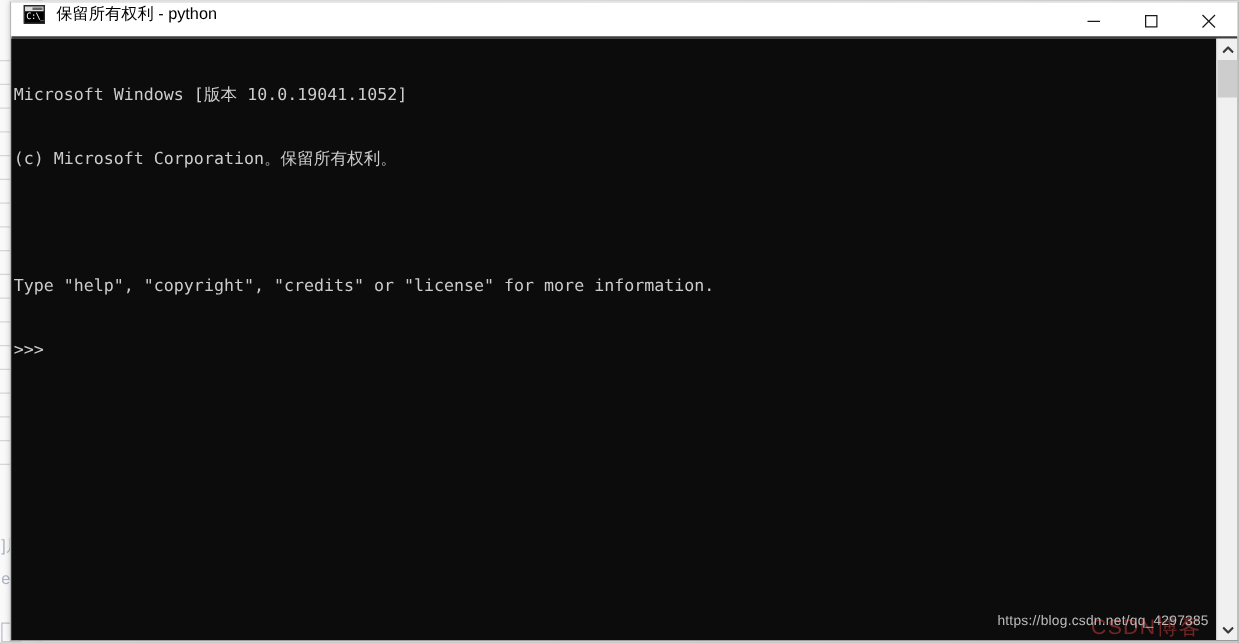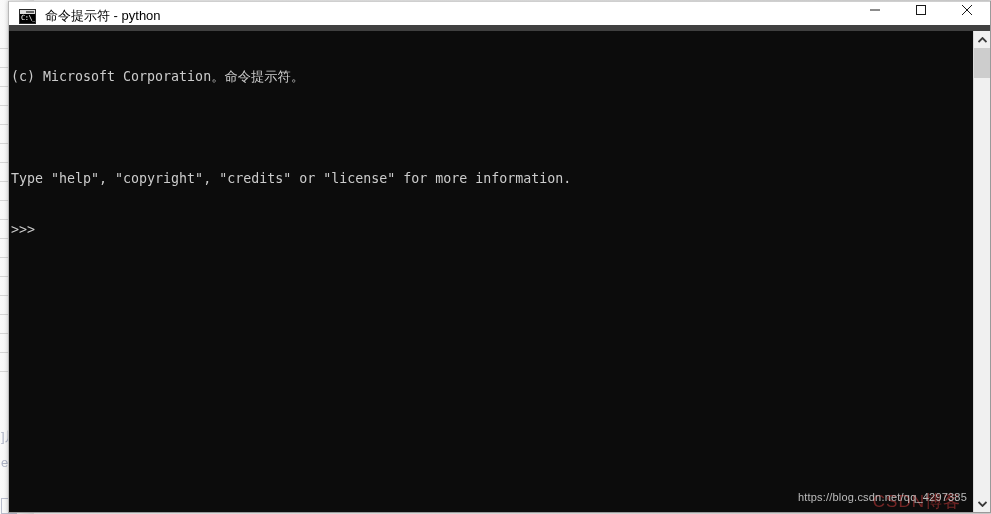--- a/index.html
+++ b/index.html
@@ -91,9 +91,9 @@
     min-height: 30px;
     background: #ffffff;
     border-top: 1px solid #cfcfcf;
-    border-bottom: 6px solid #404040;
-    display: flex;
-    align-items: flex-end;
+    border-bottom: 2px solid #404040;
+    display: flex;
+    align-items: flex-start;
     box-sizing: border-box;
   }
   #title-left {

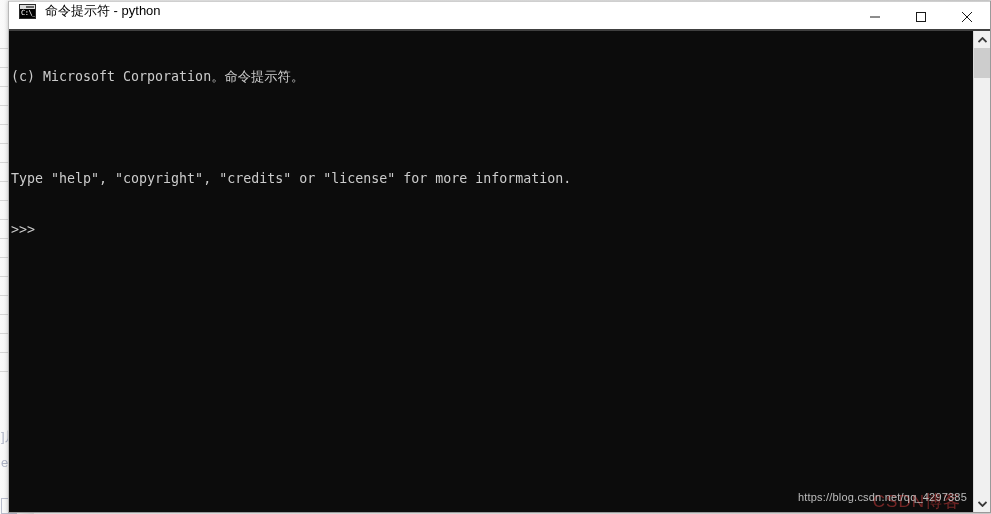--- a/index.html
+++ b/index.html
@@ -285,7 +285,7 @@
         <div class="bar"></div>
         <div class="prompt">C:\_</div>
       </div>
-      <div id="title-text">命令提示符 - python</div>
+      <div id="title-text">保留所有权利 - python</div>
     </div>
 
     <div id="window-controls">

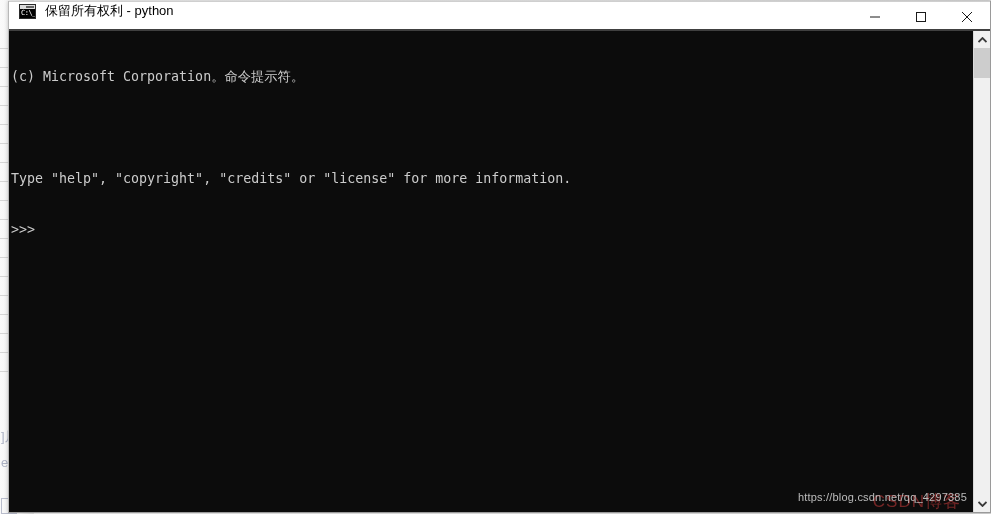--- a/index.html
+++ b/index.html
@@ -311,6 +311,7 @@
   <div id="console-area">
 
     <div id="console-text">
+      <div class="line">Microsoft Windows [版本 10.0.19041.1052]</div>
       <div class="line">(c) Microsoft Corporation。命令提示符。</div>
       <div class="blank"></div>
       <div class="line">Type "help", "copyright", "credits" or "license" for more information.</div>

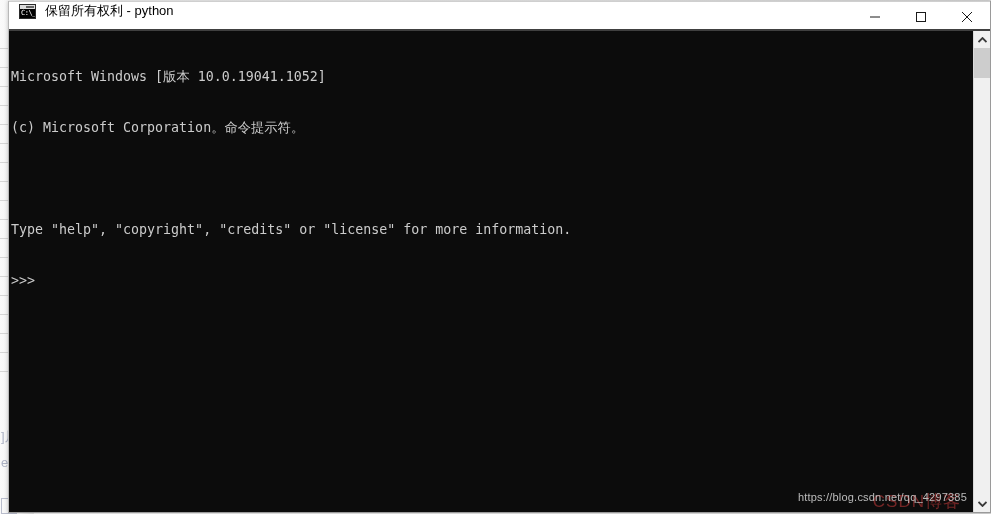--- a/index.html
+++ b/index.html
@@ -312,7 +312,7 @@
 
     <div id="console-text">
       <div class="line">Microsoft Windows [版本 10.0.19041.1052]</div>
-      <div class="line">(c) Microsoft Corporation。命令提示符。</div>
+      <div class="line">(c) Microsoft Corporation。保留所有权利。</div>
       <div class="blank"></div>
       <div class="line">Type "help", "copyright", "credits" or "license" for more information.</div>
       <div class="line">&gt;&gt;&gt;</div>

